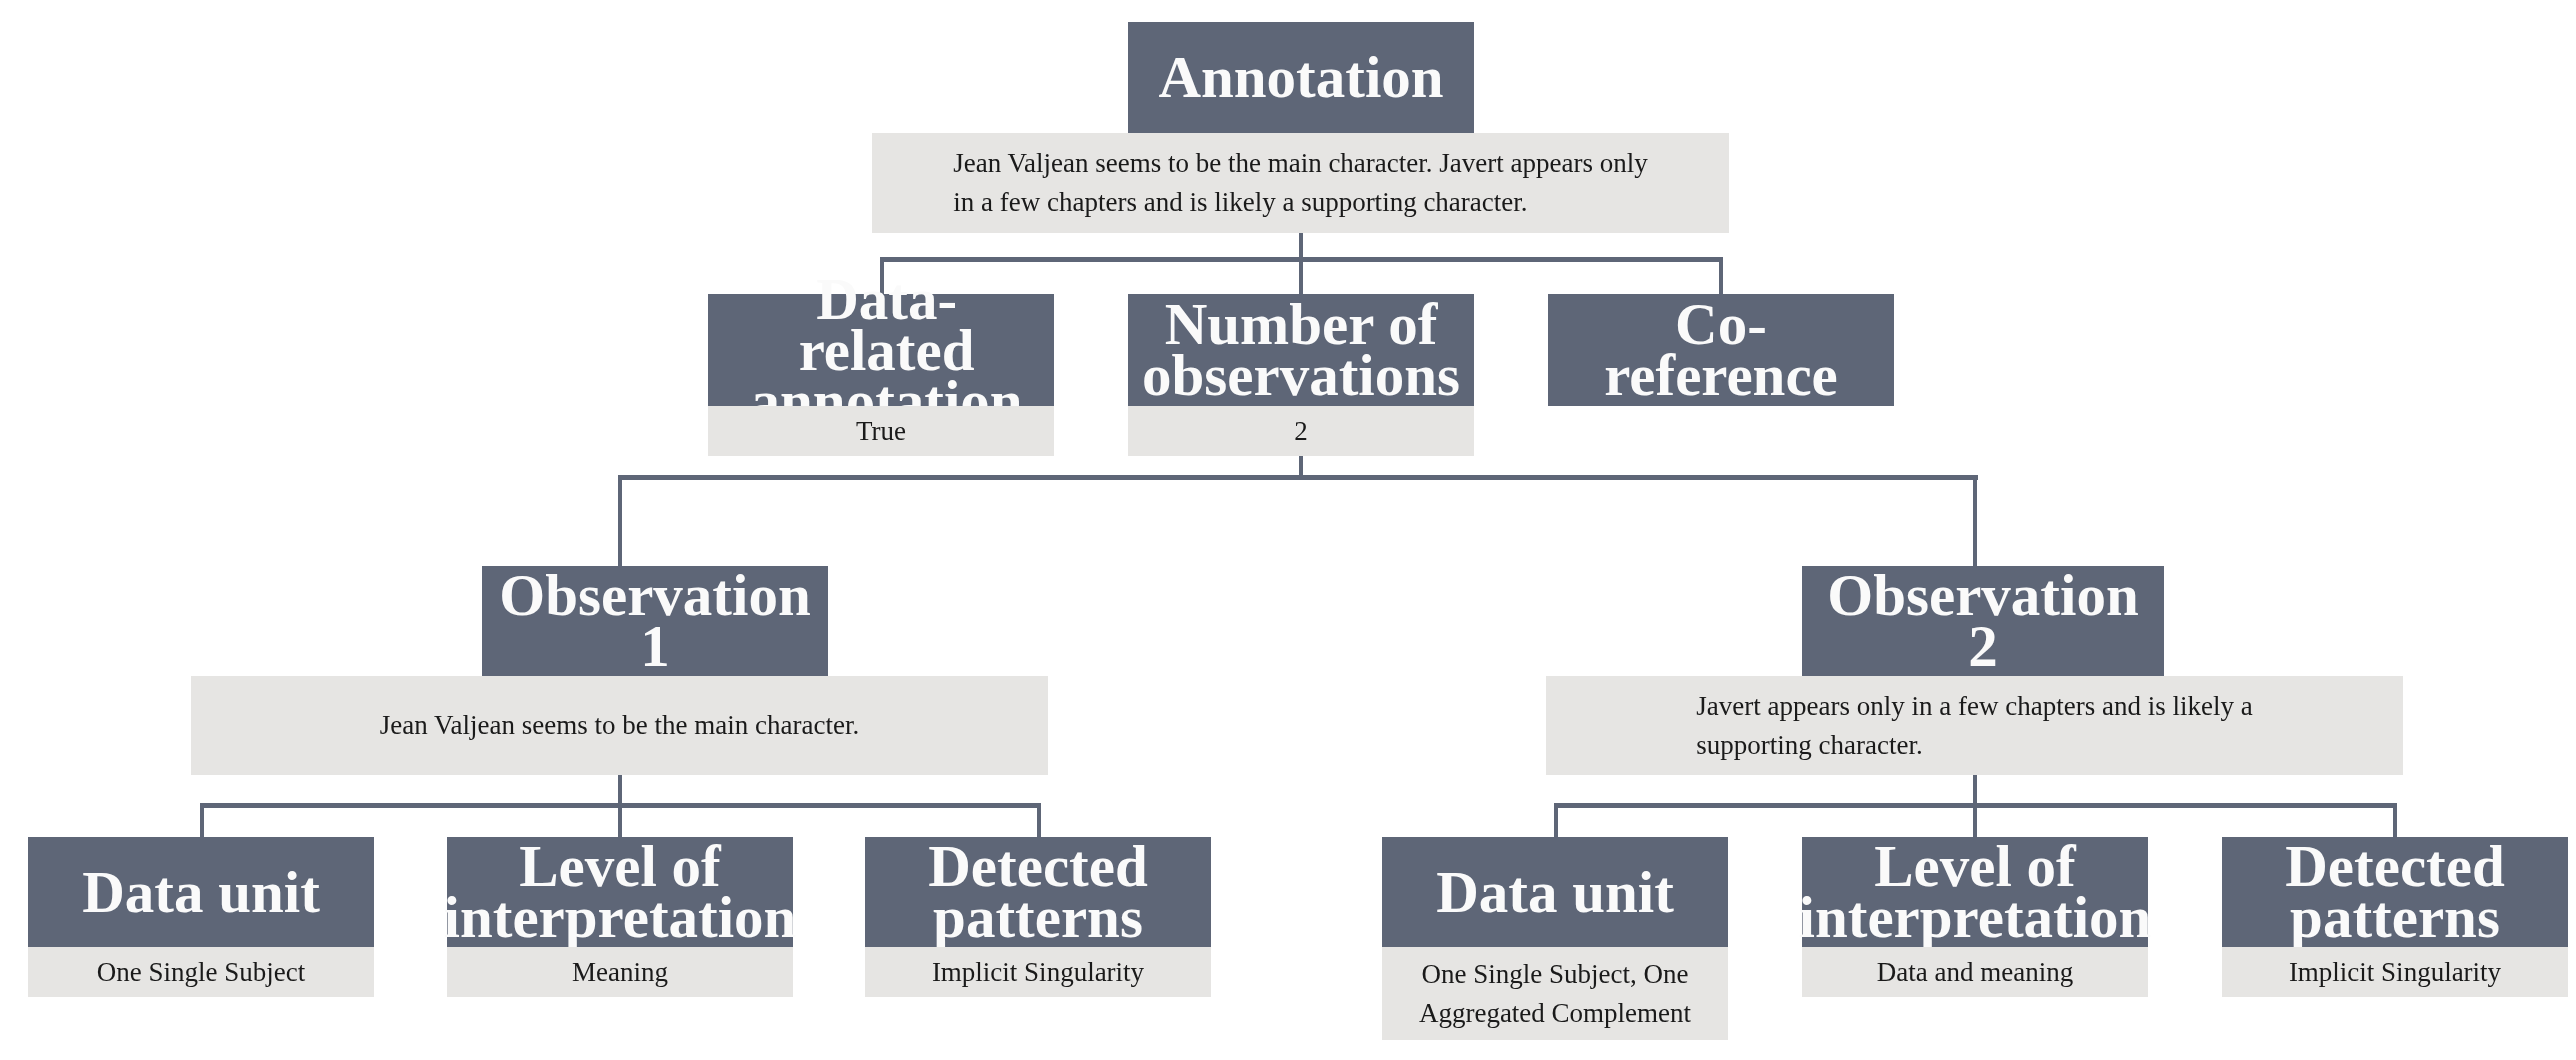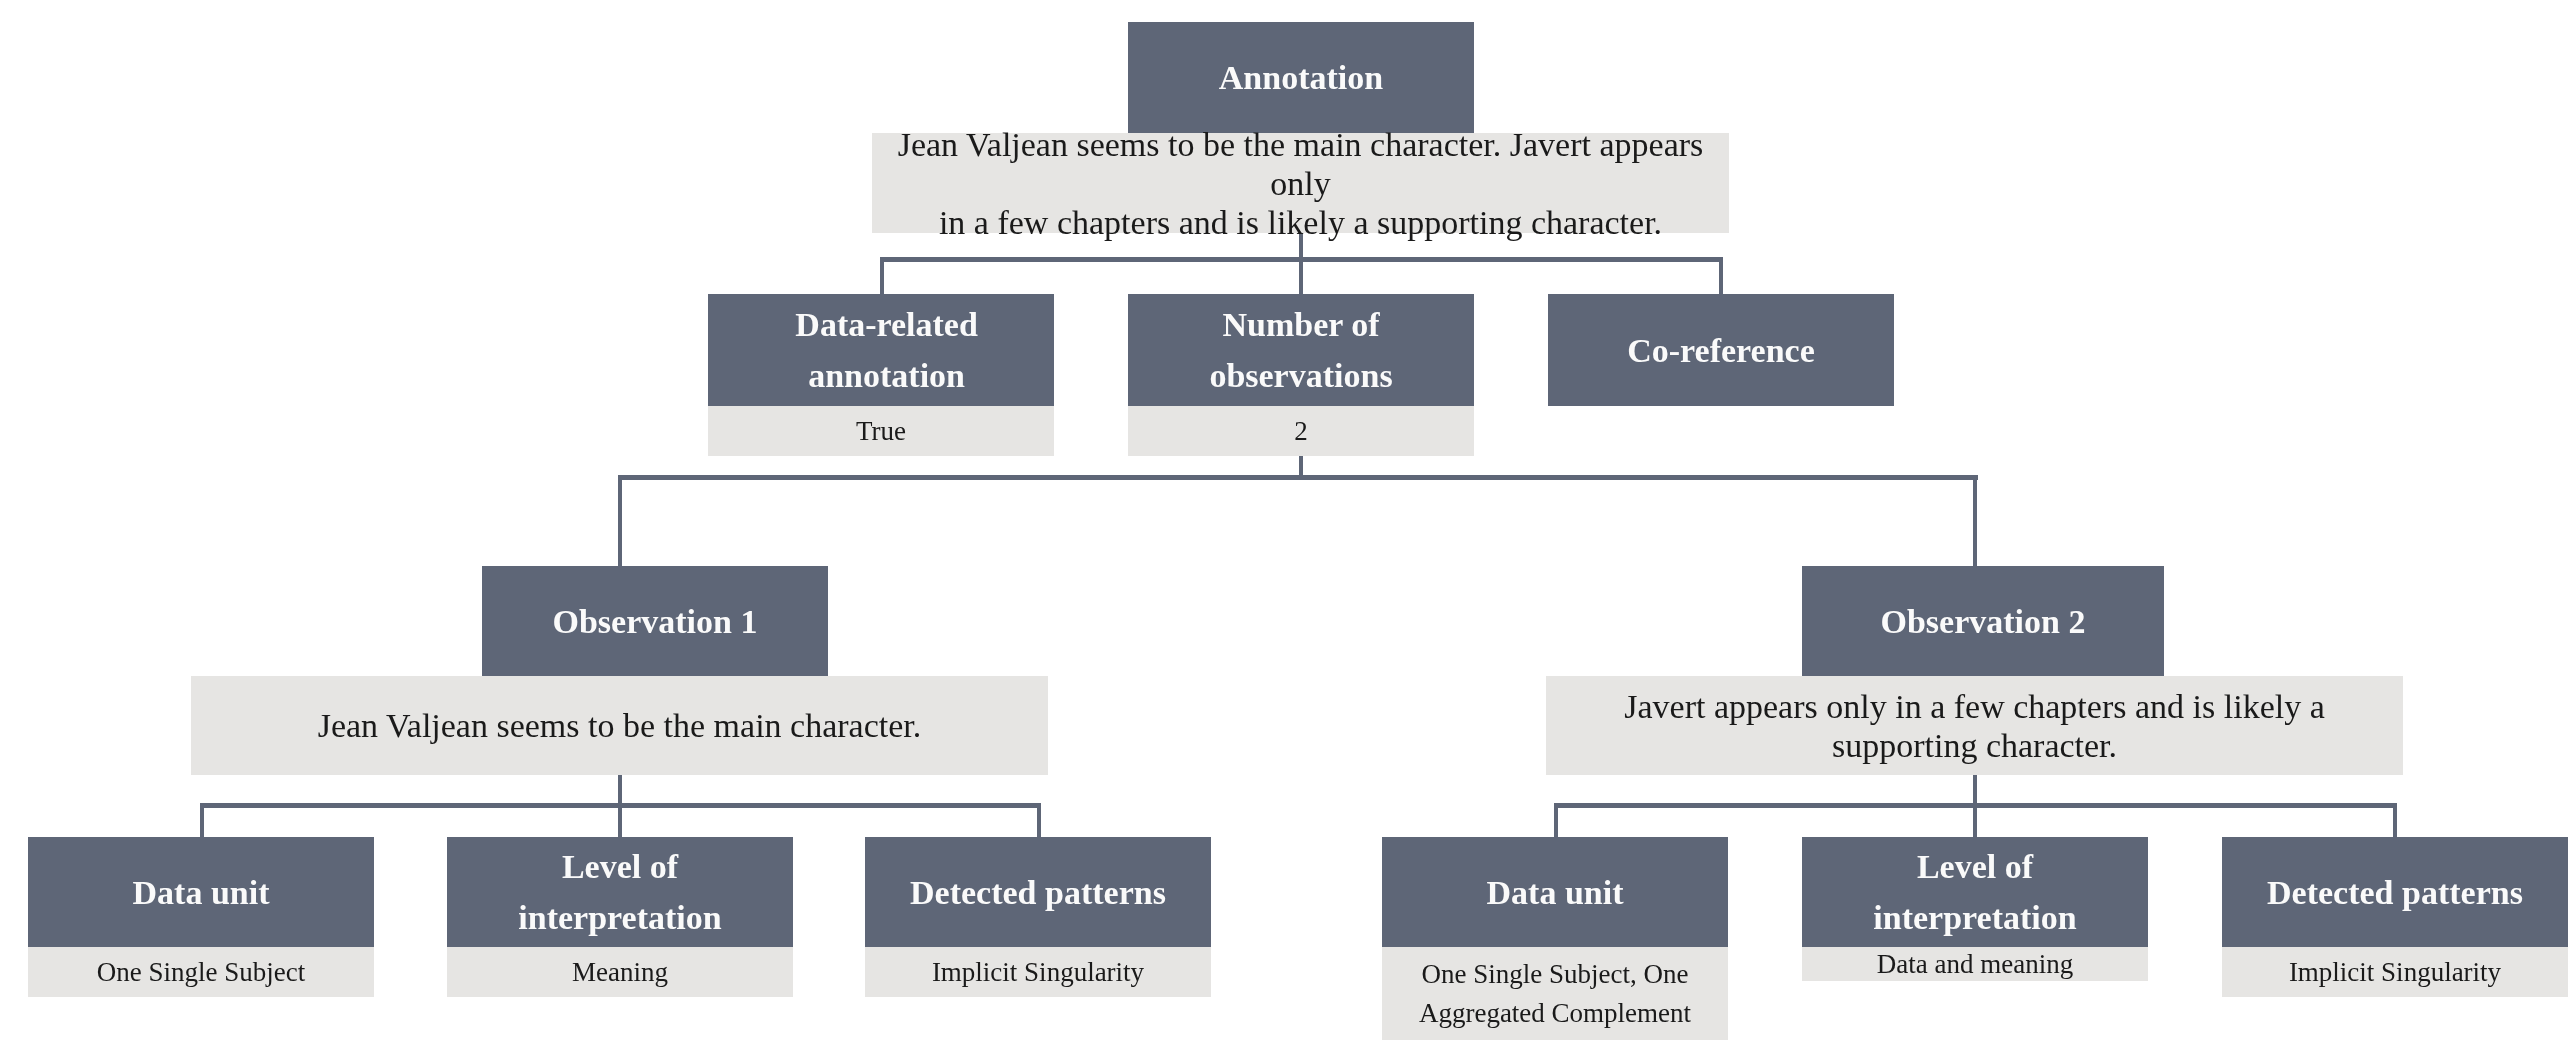--- a/index.html
+++ b/index.html
@@ -22,7 +22,7 @@
     background:var(--header-bg,#5e6677);
     color:var(--header-text,#fafafa);
     font-weight:bold;
-    font-size:34px;line-height:51px;
+    font-size:59px;line-height:51px;
     display:flex;align-items:center;justify-content:center;
     text-align:center;
     padding:0 11.8px;box-sizing:border-box;

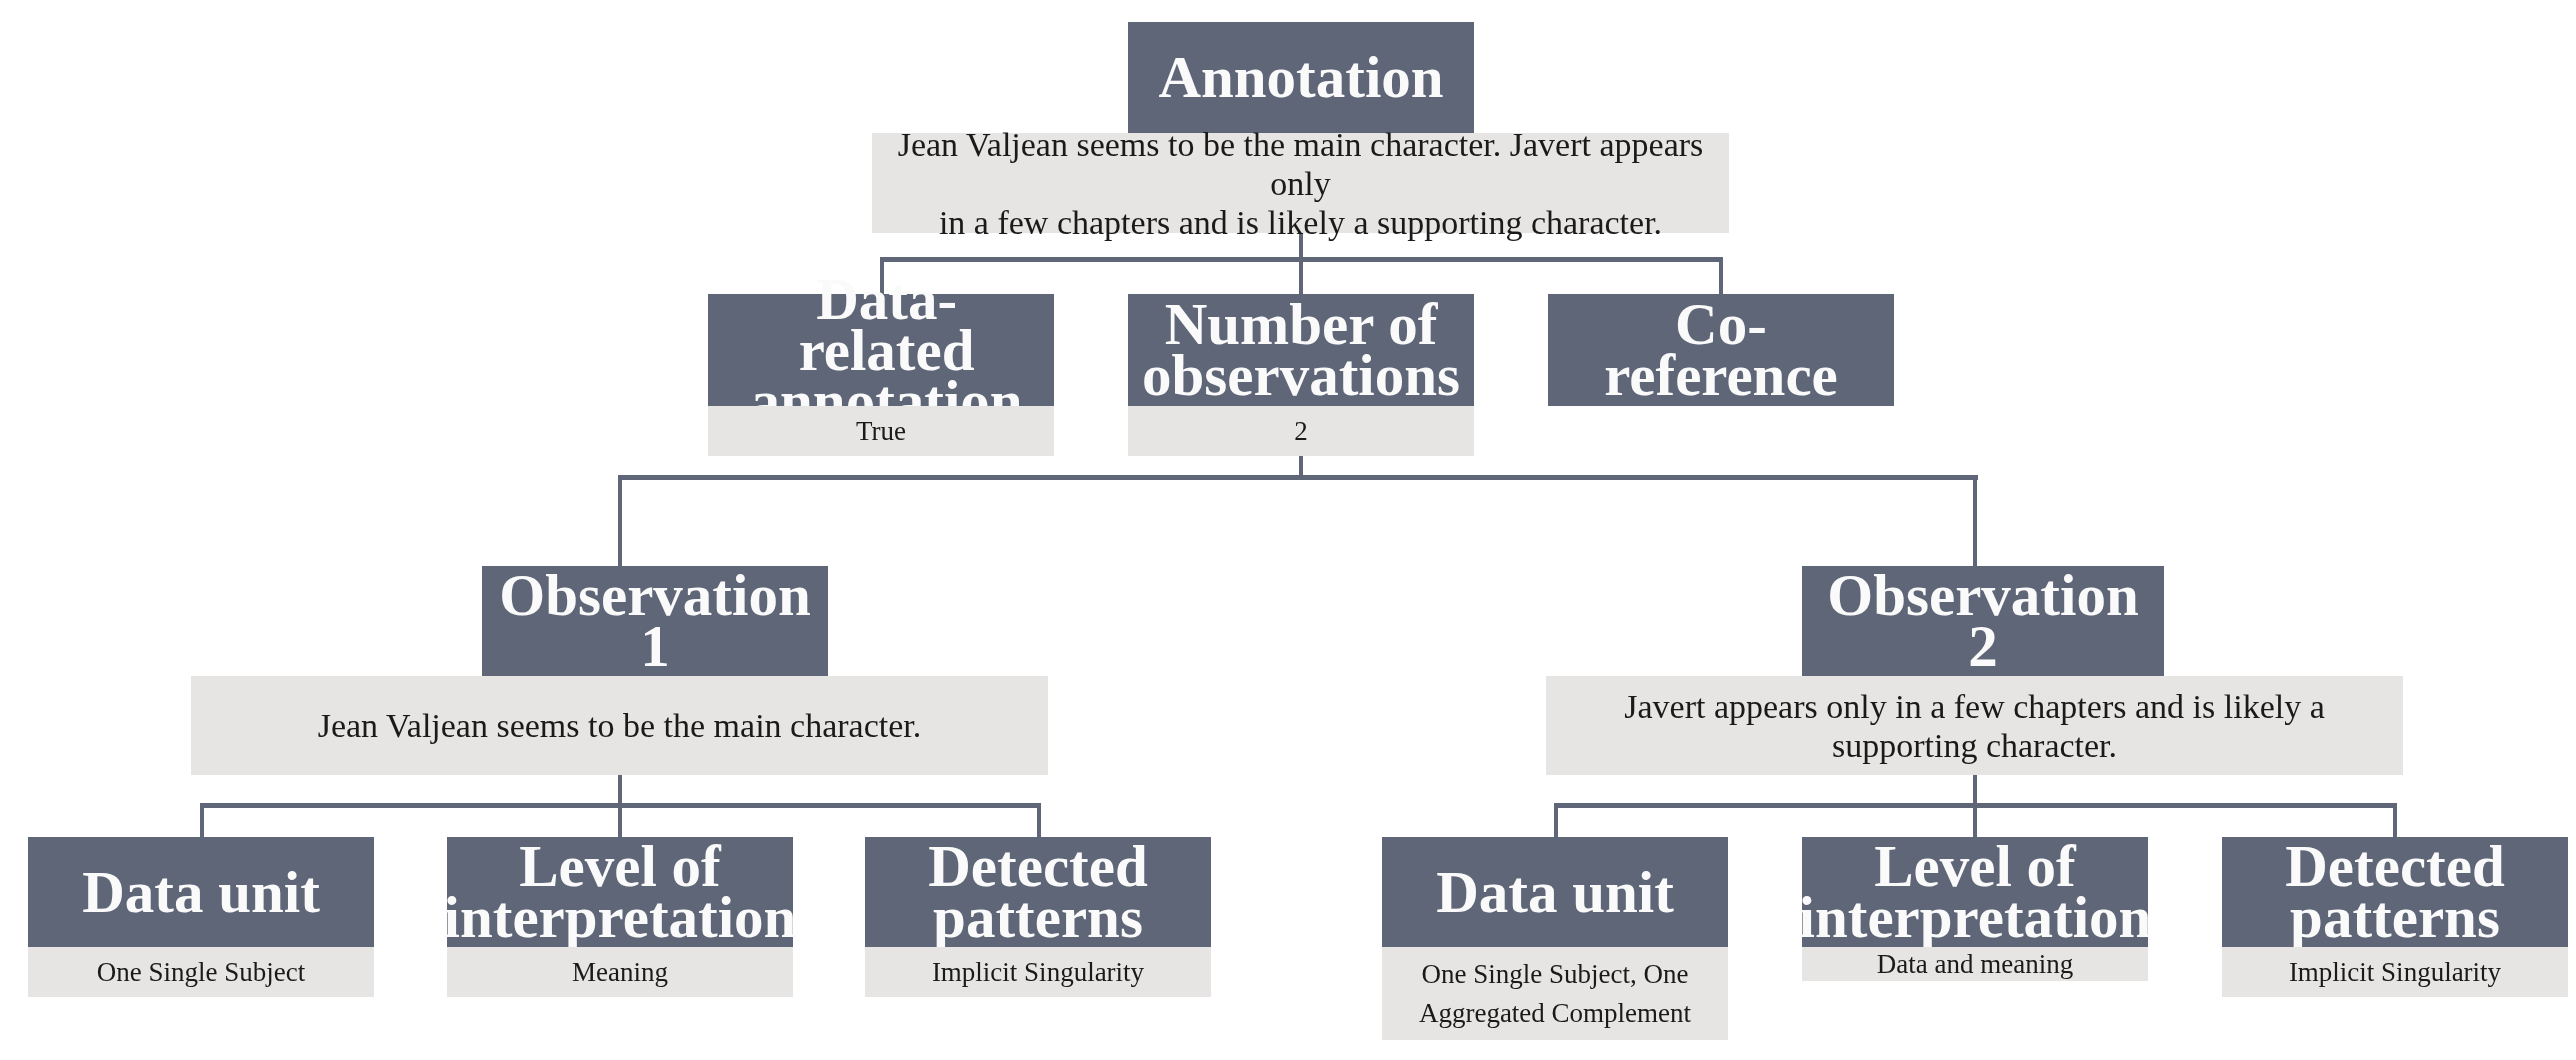--- a/index.html
+++ b/index.html
@@ -40,9 +40,9 @@
     position:absolute;
     background:var(--value-bg,#e6e5e3);
     color:var(--value-text,#1a1a1a);
-    font-size:34px;line-height:39px;
+    font-size:27px;line-height:39px;
     display:flex;align-items:center;justify-content:center;
-    text-align:center;white-space:pre-line;
+    white-space:pre-line;
     padding:0 23.6px;box-sizing:border-box;
   }
   .vline{position:absolute;width:3.5px;background:var(--connector,#5e6677);}

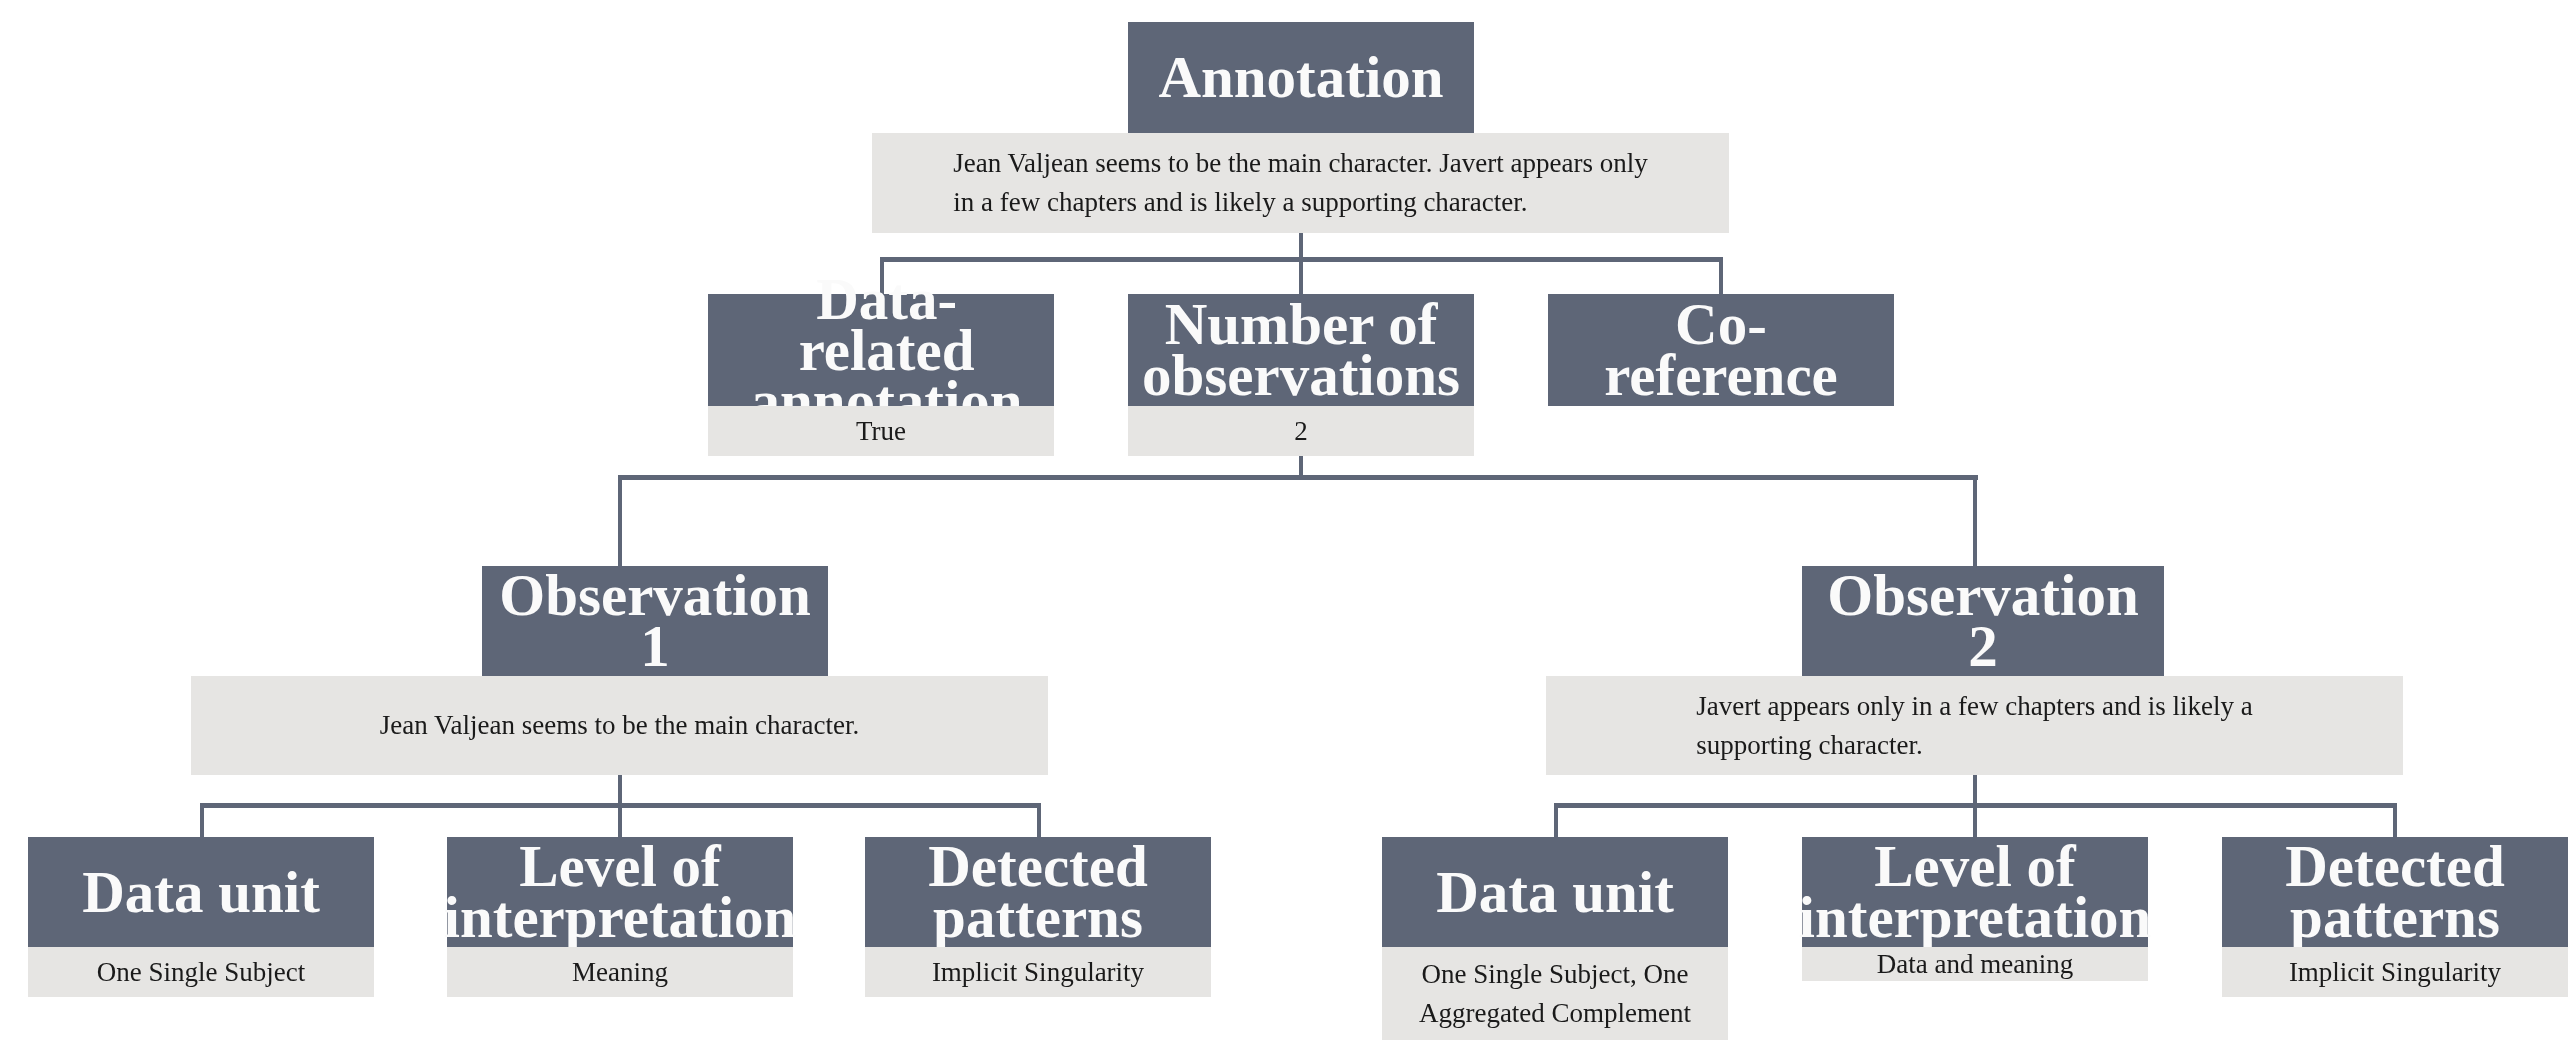--- a/index.html
+++ b/index.html
@@ -128,7 +128,7 @@
   <div class="hdr" style="left:1802px;top:837px;width:346px;height:110px;">
     <span>Level of interpretation</span>
   </div>
-  <div class="val" style="left:1802px;top:947px;width:346px;height:34px;">Data and meaning</div>
+  <div class="val" style="left:1802px;top:947px;width:346px;height:50px;">Data and meaning</div>
 
   <div class="hdr" style="left:2222px;top:837px;width:346px;height:110px;">
     <span>Detected patterns</span>

